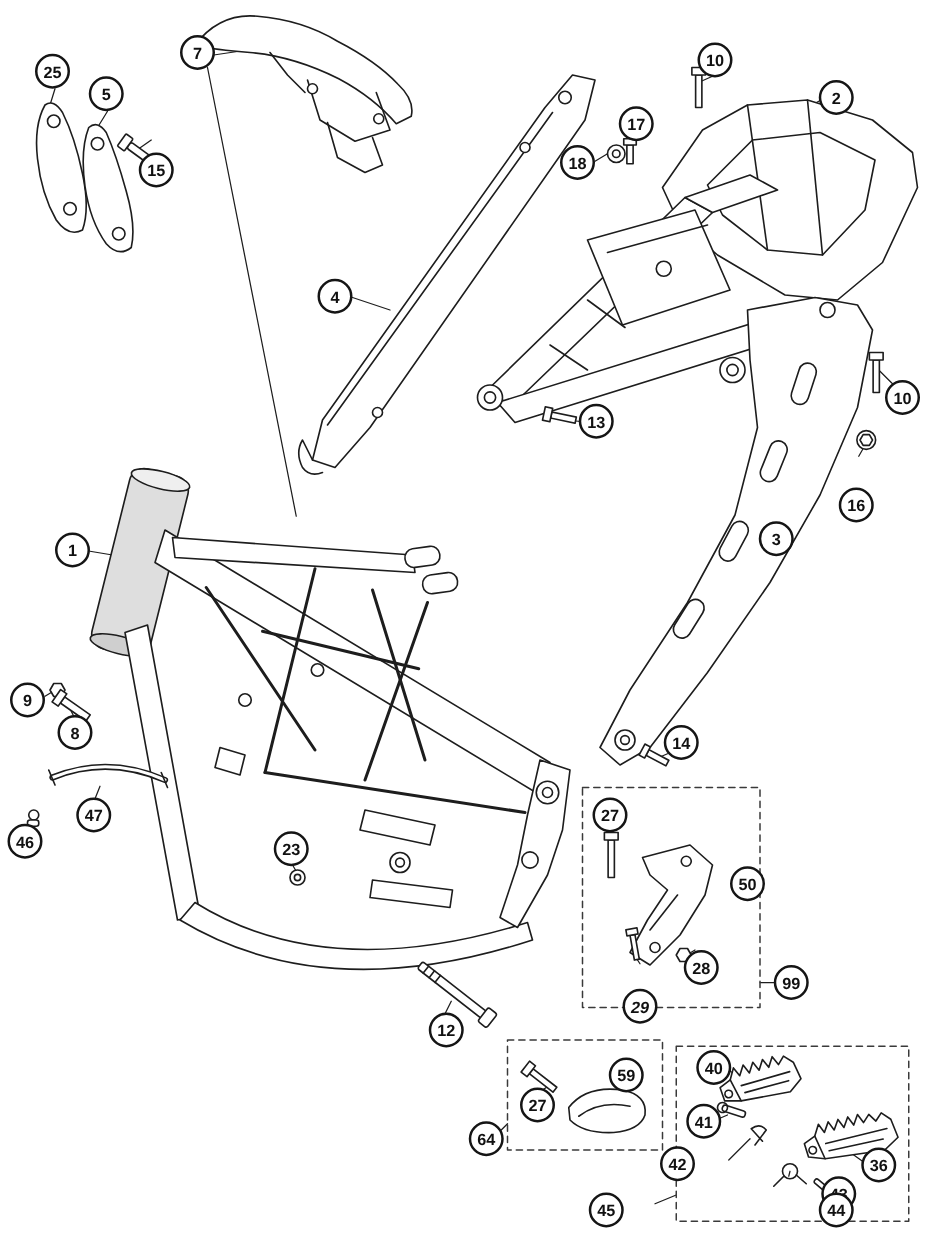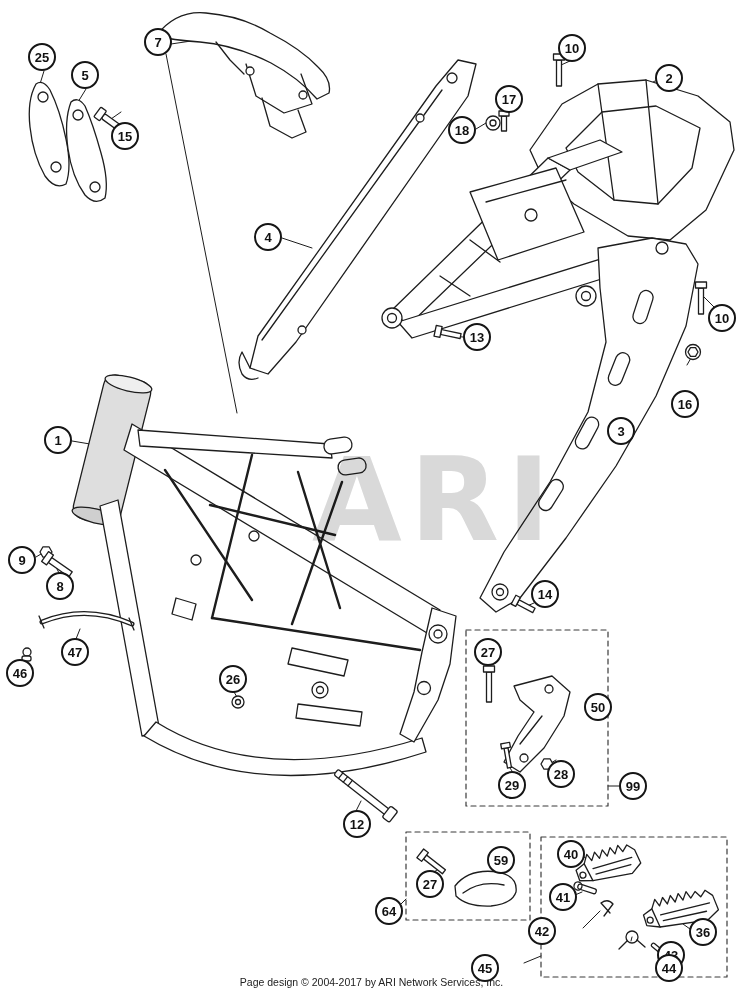--- a/index.html
+++ b/index.html
@@ -285,7 +285,6 @@
  </g>
 </svg>
 
-<div class="watermark">ARI</div>
 
 <div id="callout-layer">
       <div class="callout" style="left: 28px; top: 43px;">25</div>

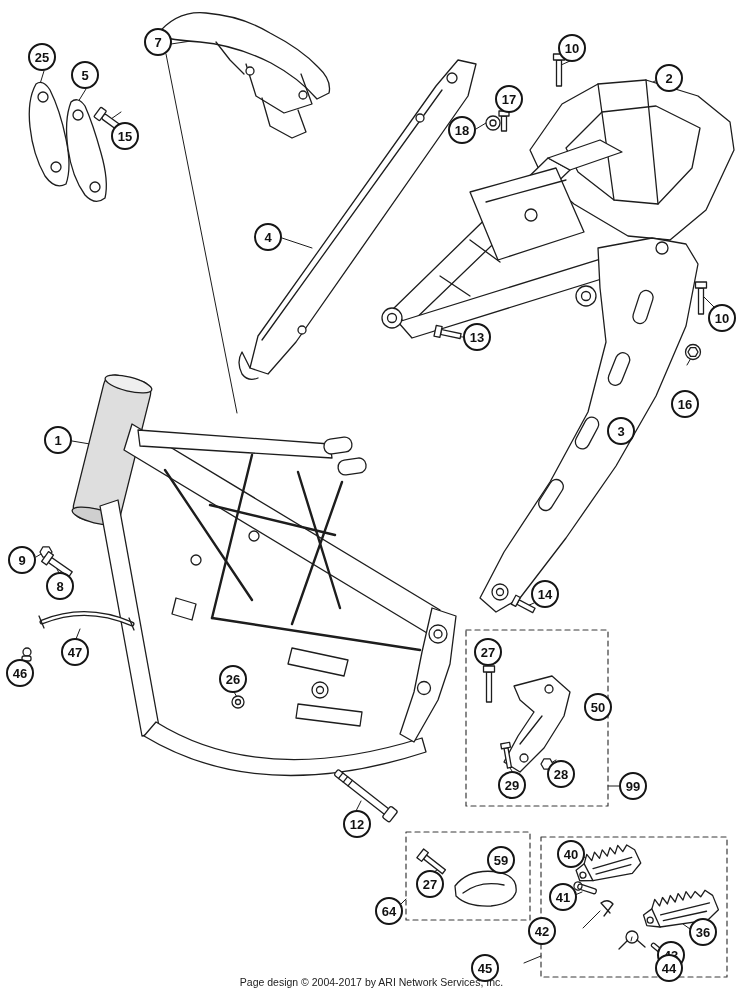--- a/index.html
+++ b/index.html
@@ -306,7 +306,7 @@
       <div class="callout" style="left: 531px; top: 580px;">14</div>
       <div class="callout" style="left: 61px; top: 638px;">47</div>
       <div class="callout" style="left: 6px; top: 659px;">46</div>
-      <div class="callout" style="left: 219px; top: 665px;">26</div>
+      <div class="callout" style="left: 219px; top: 665px;">23</div>
       <div class="callout" style="left: 474px; top: 638px;">27</div>
       <div class="callout" style="left: 563px; top: 693px; margin-left: 21px;">50</div>
       <div class="callout" style="left: 547px; top: 760px;">28</div>

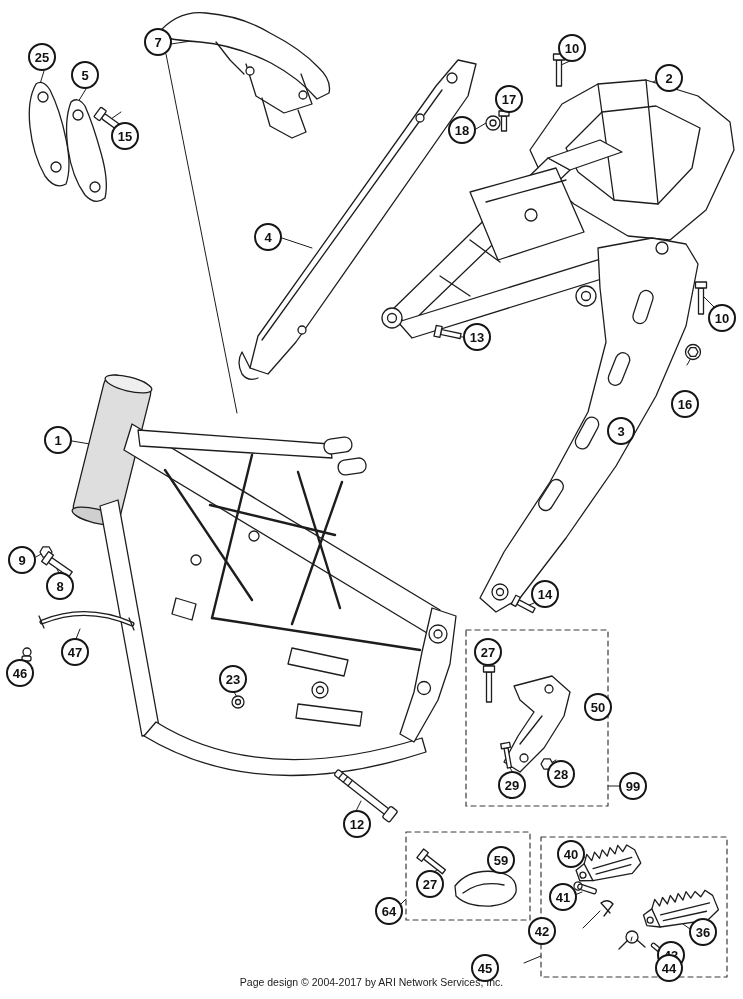--- a/index.html
+++ b/index.html
@@ -310,7 +310,7 @@
       <div class="callout" style="left: 474px; top: 638px;">27</div>
       <div class="callout" style="left: 563px; top: 693px; margin-left: 21px;">50</div>
       <div class="callout" style="left: 547px; top: 760px;">28</div>
-      <div class="callout" style="left: 498px; top: 771px;">29</div>
+      <div class="callout" style="left: 498px; top: 791px; font-style: italic;">29</div>
       <div class="callout" style="left: 619px; top: 772px;">99</div>
       <div class="callout" style="left: 343px; top: 810px;">12</div>
       <div class="callout" style="left: 487px; top: 846px;">59</div>

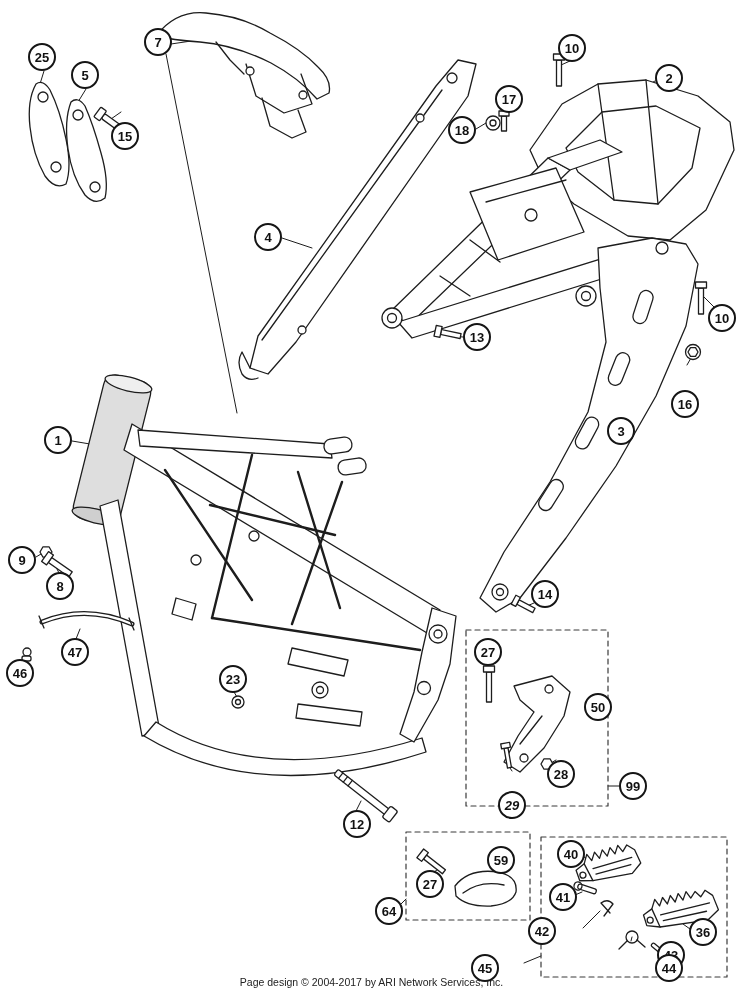--- a/index.html
+++ b/index.html
@@ -325,7 +325,6 @@
       <div class="callout" style="left: 471px; top: 954px;">45</div>
     </div>
 
-<div class="footer">Page design © 2004-2017 by ARI Network Services, Inc.</div>
 
 </div>
 

